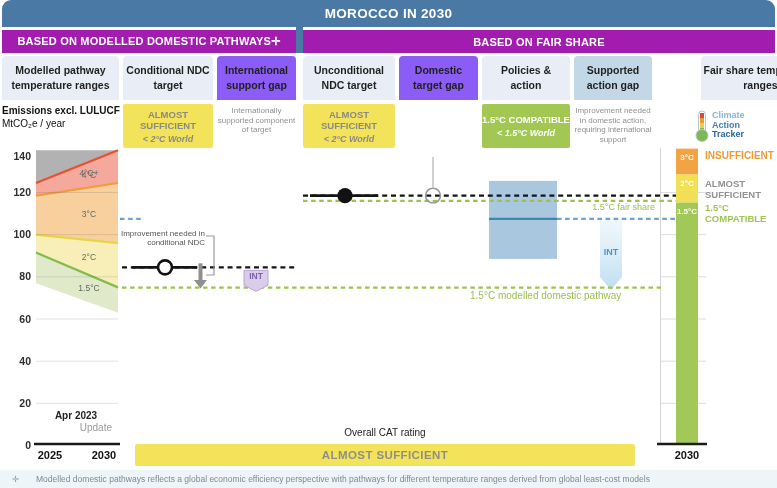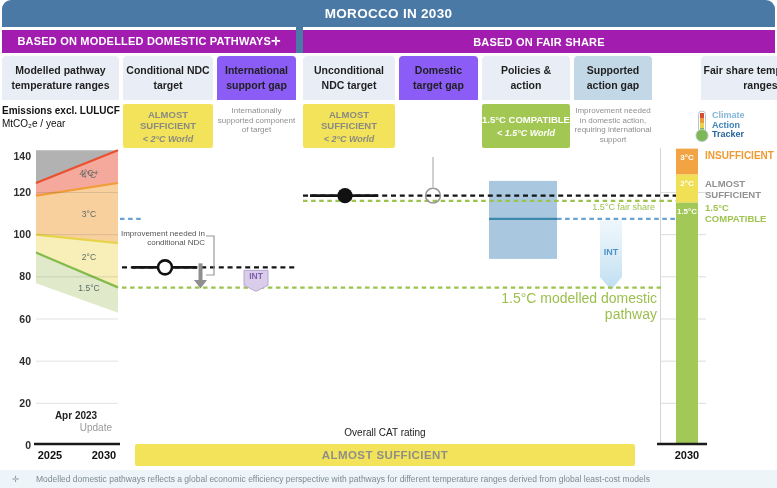--- a/index.html
+++ b/index.html
@@ -39,7 +39,7 @@
   .bandlbl.white{color:#fff;font-weight:bold;font-size:8px;}
   .improve-note{left:118px;top:229px;width:87px;text-align:right;font-size:8px;line-height:9px;color:#555;}
   .fairshare-lbl{left:520px;top:202px;width:135px;text-align:right;font-size:9px;color:#9cbf4e;}
-  .modelled-lbl{left:470px;top:290px;width:187px;text-align:right;font-size:14px;color:#9cbf4e;}
+  .modelled-lbl{left:470px;top:290px;width:187px;font-size:10px;color:#9cbf4e;}
   .int-lbl{width:24px;text-align:center;font-weight:bold;}
   .int-purple{left:244px;top:271px;font-size:8.5px;color:#7d5fad;}
   .int-blue{left:599px;top:247px;font-size:9px;color:#4e94c8;}

